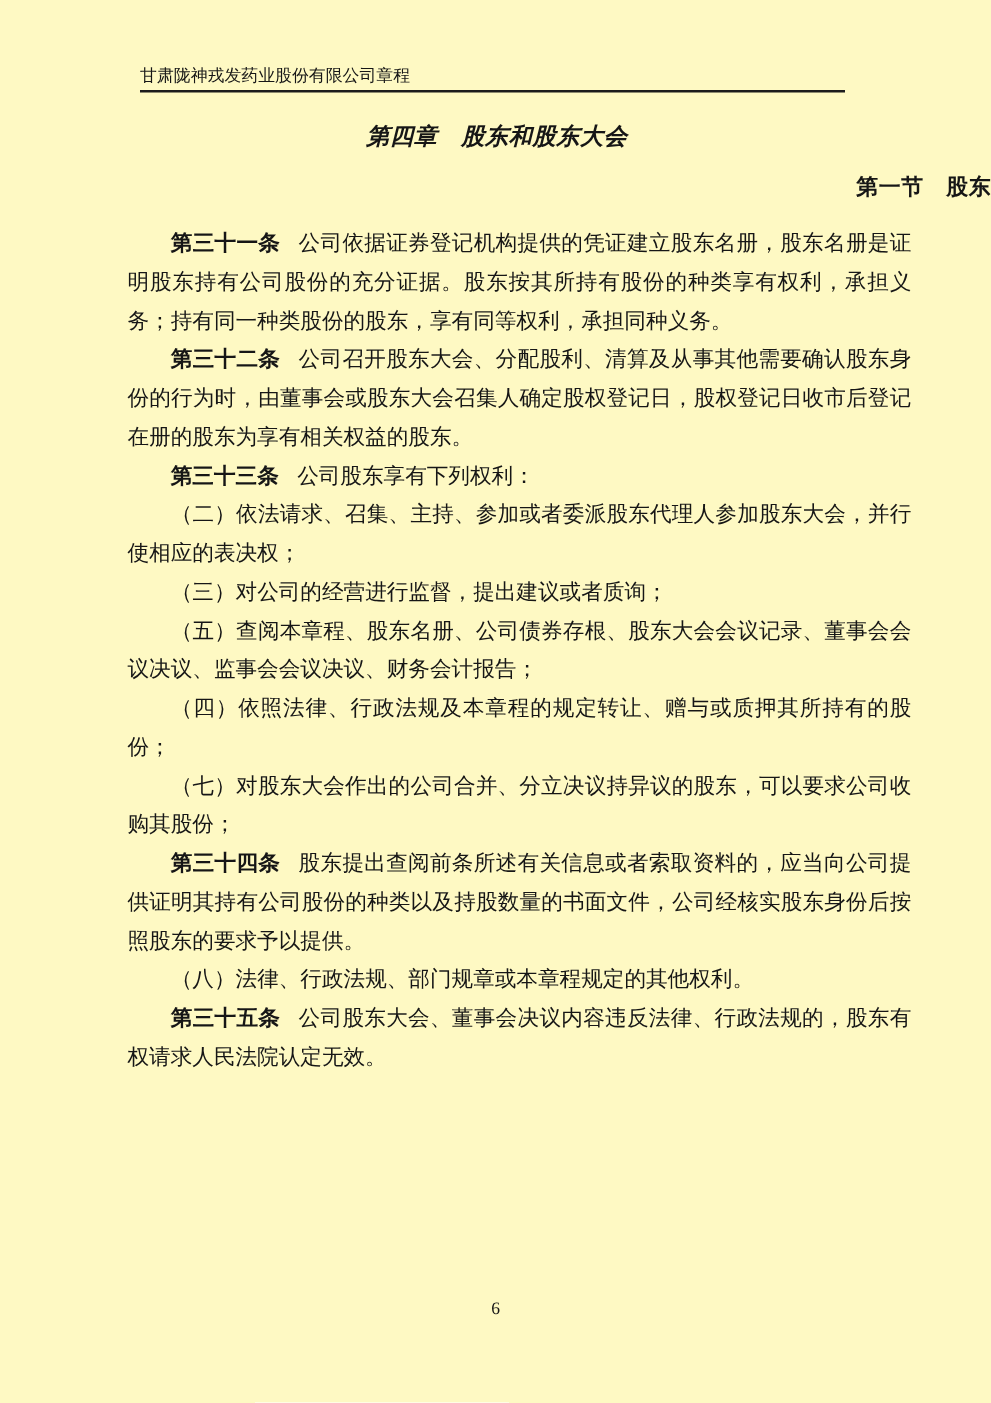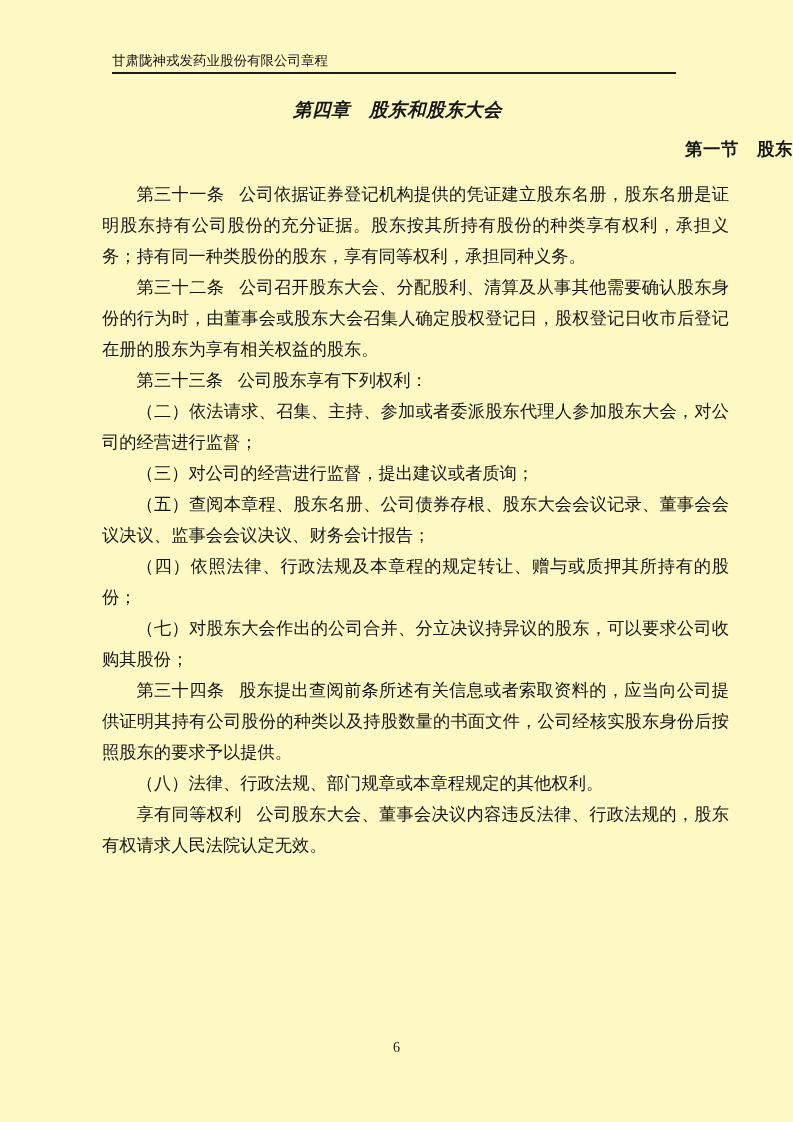--- a/index.html
+++ b/index.html
@@ -67,7 +67,7 @@
     text-indent: 2em;
   }
   .para-label {
-    font-weight: normal;
+    font-weight: bold;
     margin-right: 0.85em;
   }
   .para-label:empty {

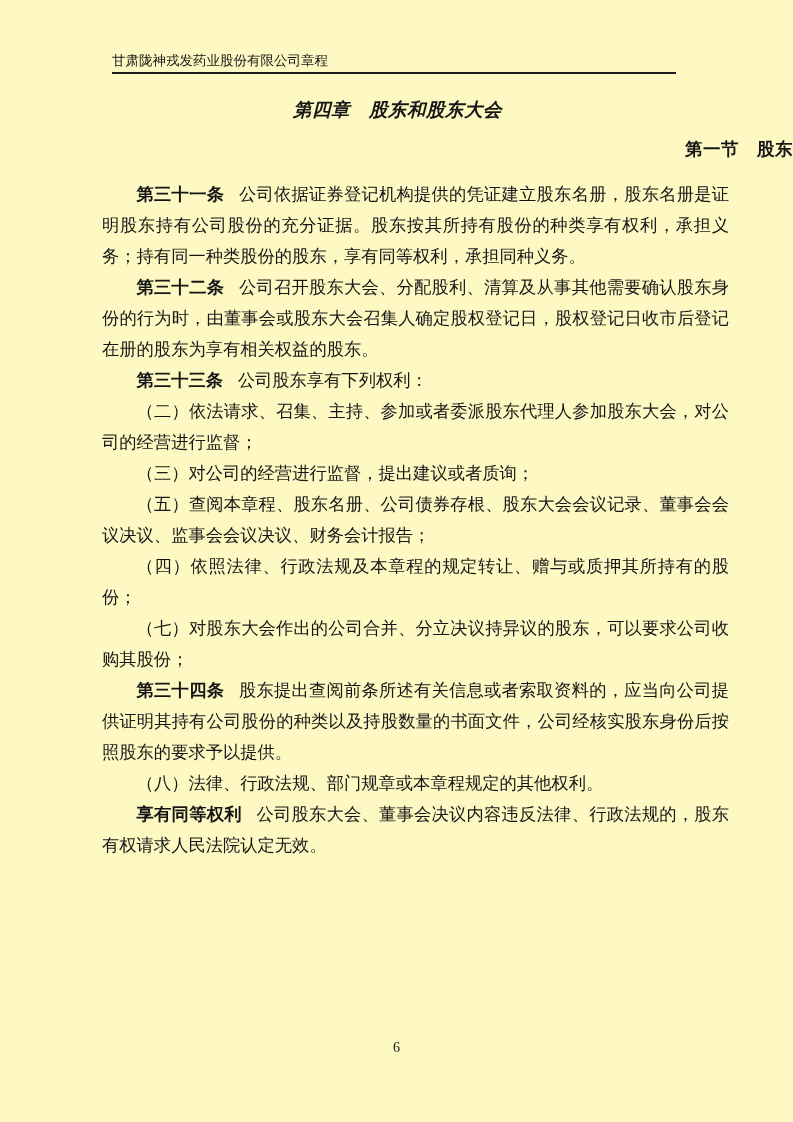--- a/index.html
+++ b/index.html
@@ -100,7 +100,7 @@
     <p class="para"><span class="para-label">第三十一条</span><span class="para-text">公司依据证券登记机构提供的凭证建立股东名册，股东名册是证明股东持有公司股份的充分证据。股东按其所持有股份的种类享有权利，承担义务；持有同一种类股份的股东，享有同等权利，承担同种义务。</span></p>
     <p class="para"><span class="para-label">第三十二条</span><span class="para-text">公司召开股东大会、分配股利、清算及从事其他需要确认股东身份的行为时，由董事会或股东大会召集人确定股权登记日，股权登记日收市后登记在册的股东为享有相关权益的股东。</span></p>
     <p class="para"><span class="para-label">第三十三条</span><span class="para-text">公司股东享有下列权利：</span></p>
-    <p class="para"><span class="para-label"></span><span class="para-text">（二）依法请求、召集、主持、参加或者委派股东代理人参加股东大会，对公司的经营进行监督；</span></p>
+    <p class="para"><span class="para-label"></span><span class="para-text">（二）依法请求、召集、主持、参加或者委派股东代理人参加股东大会，并行使相应的表决权；</span></p>
     <p class="para"><span class="para-label"></span><span class="para-text">（三）对公司的经营进行监督，提出建议或者质询；</span></p>
     <p class="para"><span class="para-label"></span><span class="para-text">（五）查阅本章程、股东名册、公司债券存根、股东大会会议记录、董事会会议决议、监事会会议决议、财务会计报告；</span></p>
     <p class="para"><span class="para-label"></span><span class="para-text">（四）依照法律、行政法规及本章程的规定转让、赠与或质押其所持有的股份；</span></p>

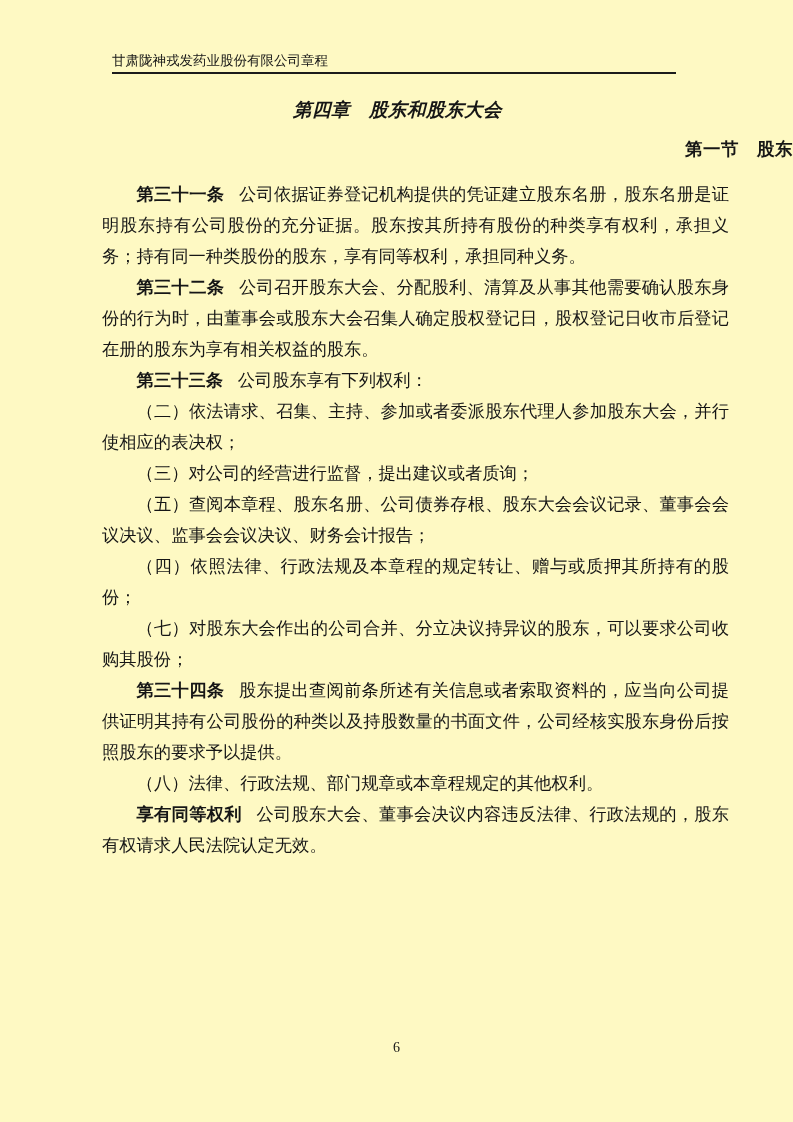--- a/index.html
+++ b/index.html
@@ -107,7 +107,7 @@
     <p class="para"><span class="para-label"></span><span class="para-text">（七）对股东大会作出的公司合并、分立决议持异议的股东，可以要求公司收购其股份；</span></p>
     <p class="para"><span class="para-label">第三十四条</span><span class="para-text">股东提出查阅前条所述有关信息或者索取资料的，应当向公司提供证明其持有公司股份的种类以及持股数量的书面文件，公司经核实股东身份后按照股东的要求予以提供。</span></p>
     <p class="para"><span class="para-label"></span><span class="para-text">（八）法律、行政法规、部门规章或本章程规定的其他权利。</span></p>
-    <p class="para"><span class="para-label">享有同等权利</span><span class="para-text">公司股东大会、董事会决议内容违反法律、行政法规的，股东有权请求人民法院认定无效。</span></p>
+    <p class="para"><span class="para-label">第三十五条</span><span class="para-text">公司股东大会、董事会决议内容违反法律、行政法规的，股东有权请求人民法院认定无效。</span></p>
   </div>
 
   <div class="page-number">6</div>

